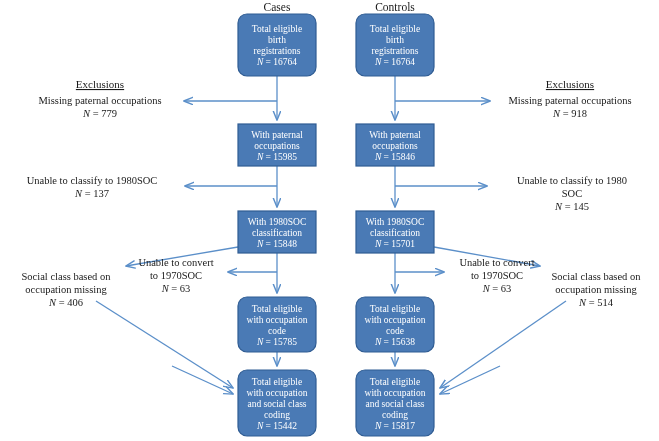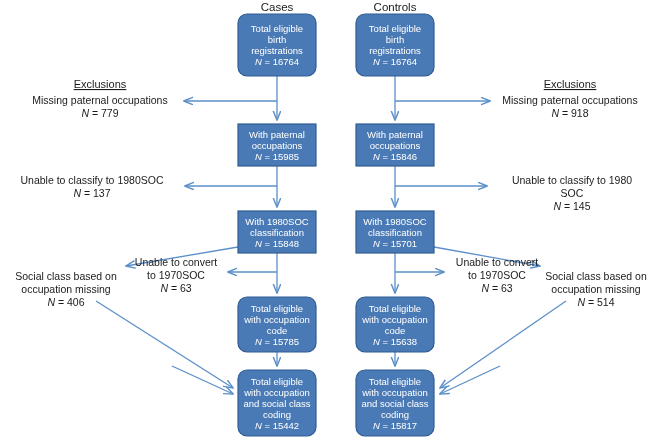--- a/index.html
+++ b/index.html
@@ -6,7 +6,7 @@
   body{width:659px;height:441px;overflow:hidden;
        font-family:"Liberation Sans","DejaVu Sans",sans-serif;
        -webkit-font-smoothing:antialiased;}
-  #chart{position:relative;width:584px;height:441px;}
+  #chart{position:relative;width:584px;height:441px;font-family:Liberation Serif, serif;}
   svg{position:absolute;left:0;top:0;}
   .node-text{fill:#ffffff;font-size:9.5px;text-anchor:middle;}
   .node-n{fill:#ffffff;font-size:9.5px;text-anchor:middle;}

